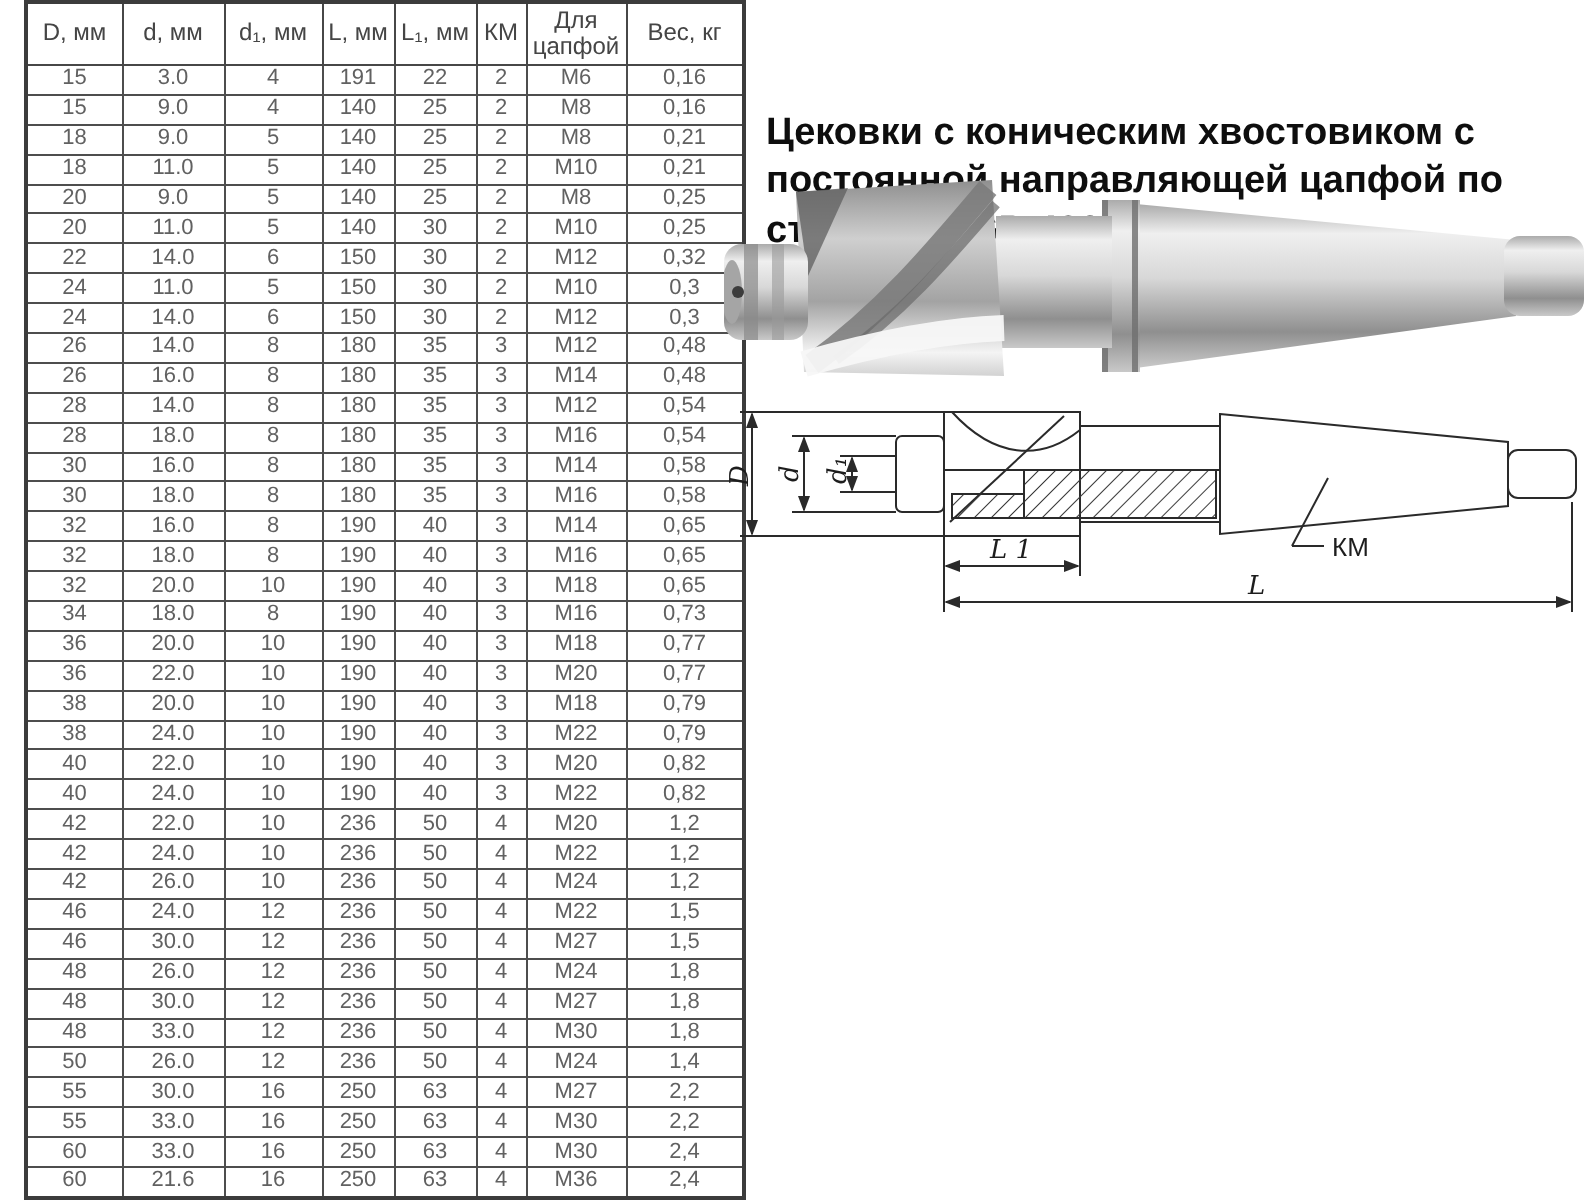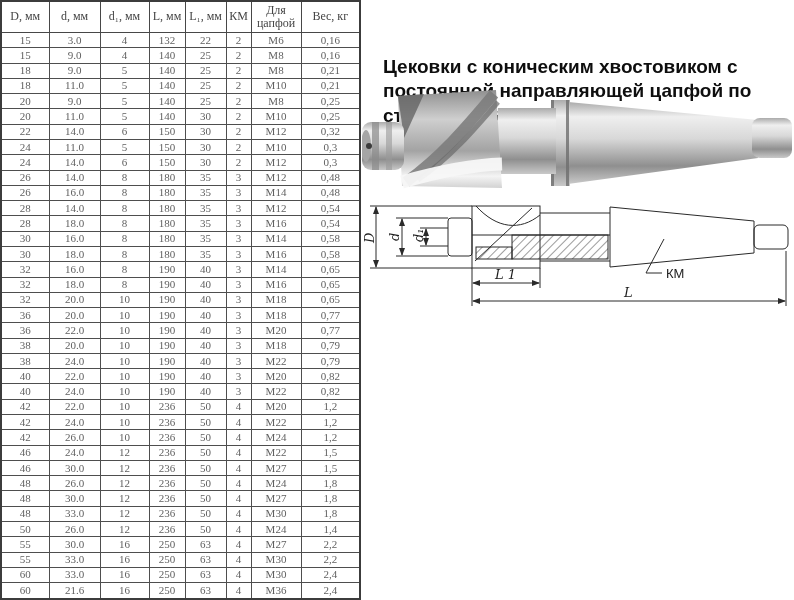--- a/index.html
+++ b/index.html
@@ -9,9 +9,9 @@
   }
   
   table.spec{
-    position:absolute;left:0;top:0;width:359px;height:600px;
+    position:absolute;left:12px;top:0;width:359px;height:600px;
     border-collapse:collapse;table-layout:fixed;background:#fdfdfd;
-    font-family:Liberation Serif, serif;
+    font-family:Liberation Sans, sans-serif;
   }
   table.spec th{
     border:1px solid #474747;border-top:2px solid #3c3c3c;

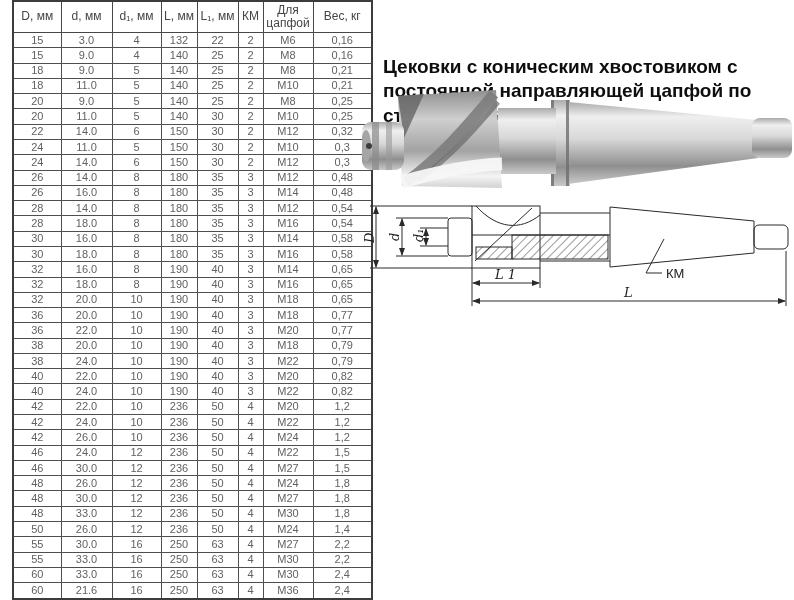--- a/index.html
+++ b/index.html
@@ -65,7 +65,7 @@
         <td>15</td>
         <td>3.0</td>
         <td>4</td>
-        <td>132</td>
+        <td>191</td>
         <td>22</td>
         <td>2</td>
         <td>M6</td>

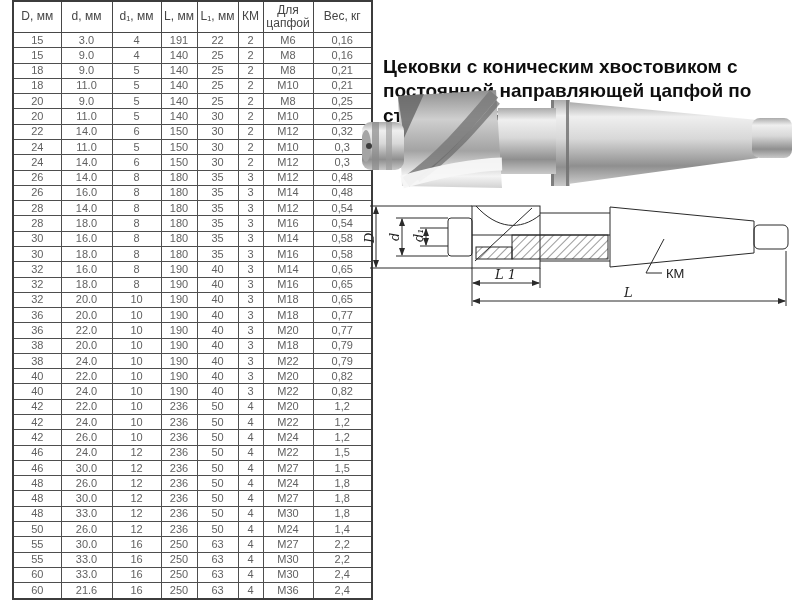--- a/index.html
+++ b/index.html
@@ -240,6 +240,16 @@
         <td>3</td>
         <td>M18</td>
         <td>0,65</td>
+      </tr>
+      <tr>
+        <td>34</td>
+        <td>18.0</td>
+        <td>8</td>
+        <td>190</td>
+        <td>40</td>
+        <td>3</td>
+        <td>M16</td>
+        <td>0,73</td>
       </tr>
       <tr>
         <td>36</td>

